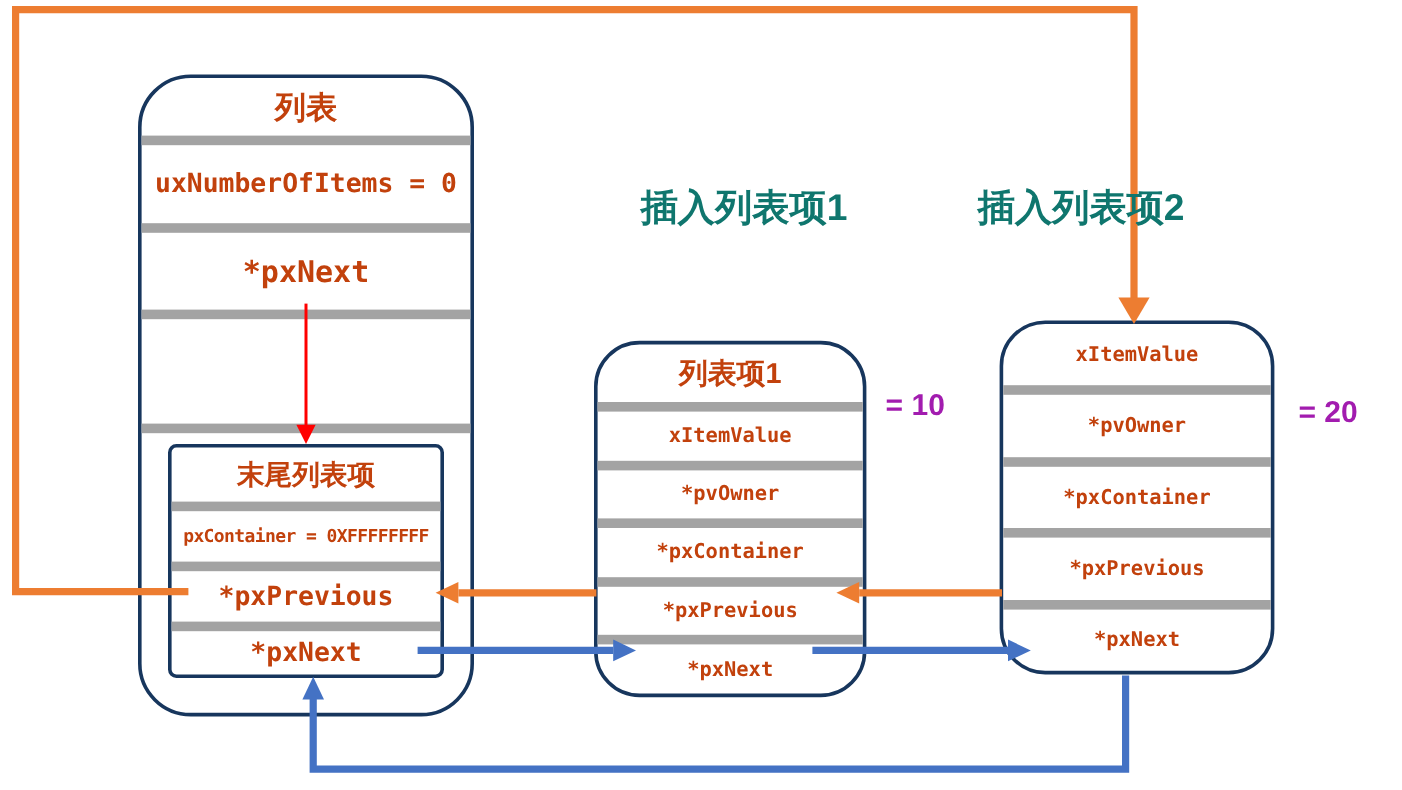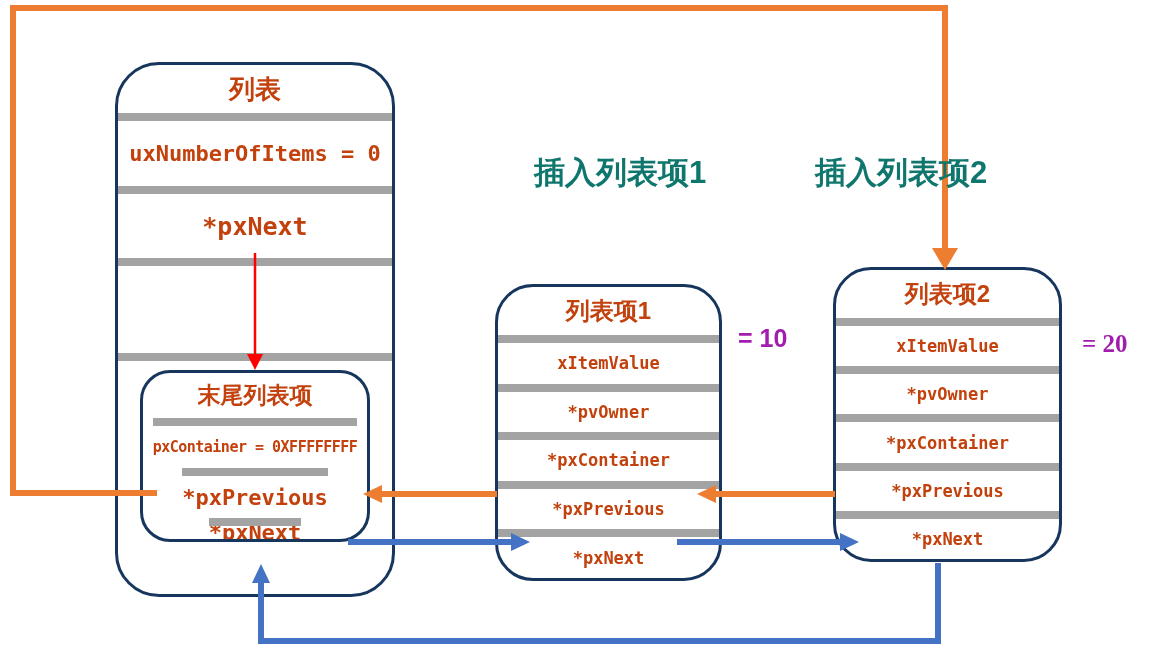--- a/index.html
+++ b/index.html
@@ -78,7 +78,6 @@
   </div>
 
   <div class="box item-box item2">
-    <div class="row t cjk">列表项2</div>
     <div class="row ir mono">xItemValue</div>
     <div class="row ir mono">*pvOwner</div>
     <div class="row ir mono">*pxContainer</div>

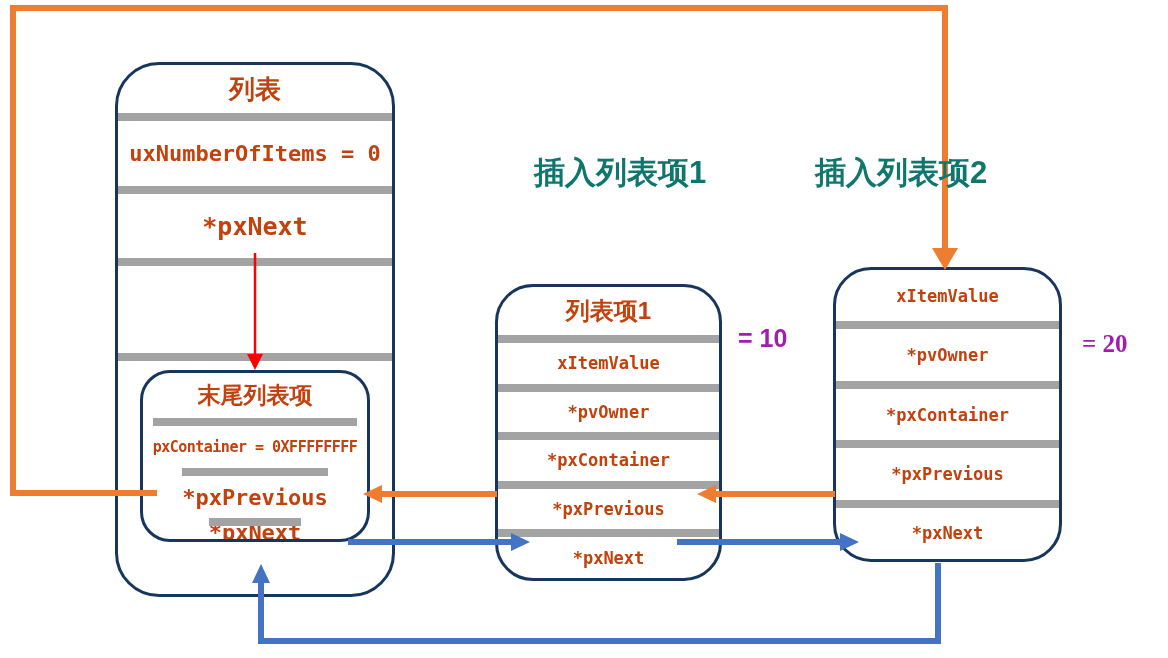--- a/index.html
+++ b/index.html
@@ -112,7 +112,7 @@
   <div class="note" style="left:505px;top:152px;width:230px;">插入列表项1</div>
   <div class="note" style="left:796px;top:152px;width:210px;">插入列表项2</div>
   <div class="valnote" style="left:738px;top:324px;">= 10</div>
-  <div class="valnote" style="left:1082px;top:330px;font-family:Liberation Serif, serif;">= 20</div>
+  <div class="valnote" style="left:1082px;top:330px;">= 20</div>
 
 </div>
 

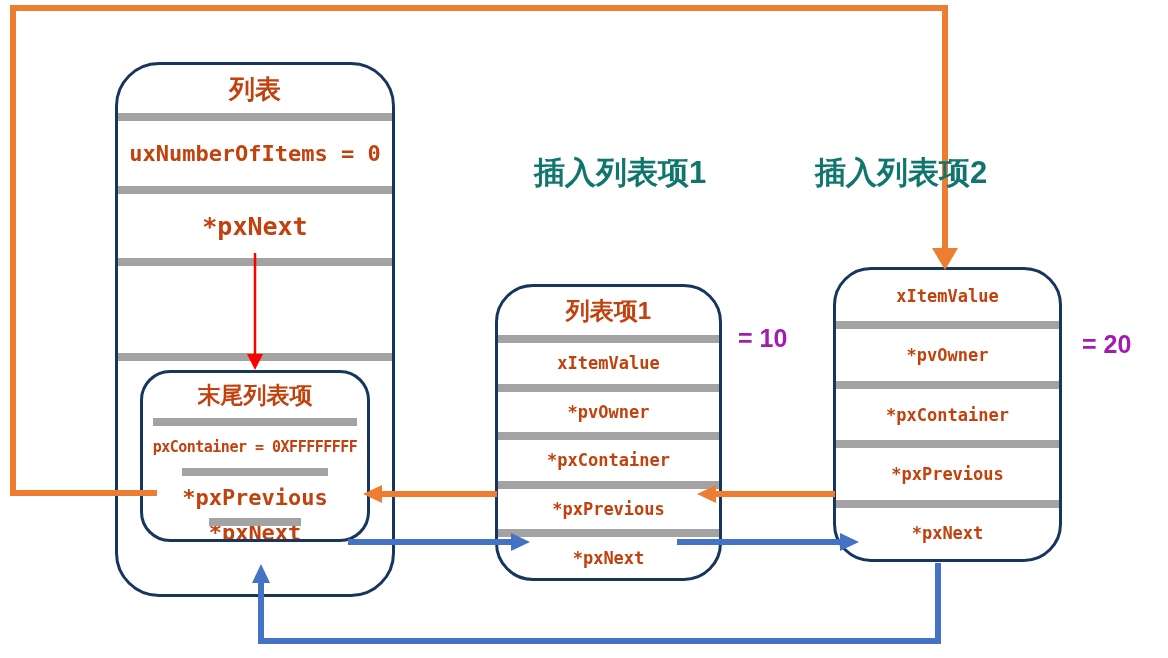--- a/index.html
+++ b/index.html
@@ -26,7 +26,7 @@
   .list-box .r3{height:95px;}
   .list-box .r4{flex:1;}
   
-  .end-box{left:140px;top:370px;width:230px;height:172px;border-radius:30px;align-items:center;}
+  .end-box{left:140px;top:370px;width:230px;height:195px;border-radius:7px;}
   .end-box .t{height:45px;font-size:23px;}
   .end-box .r1{height:50px;font-size:15px;letter-spacing:-0.5px;}
   .end-box .r2{height:50px;font-size:22px;}

